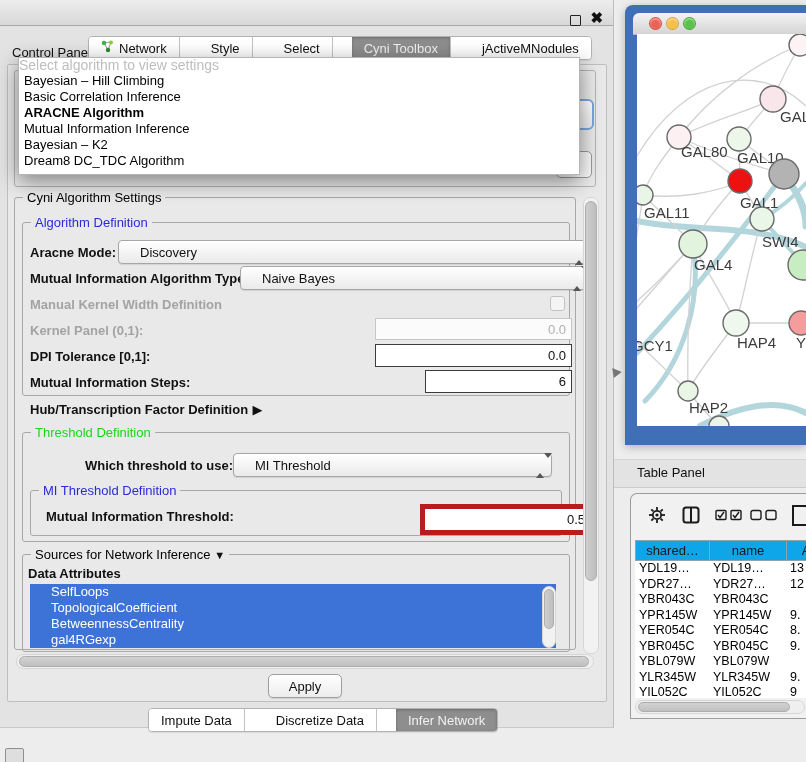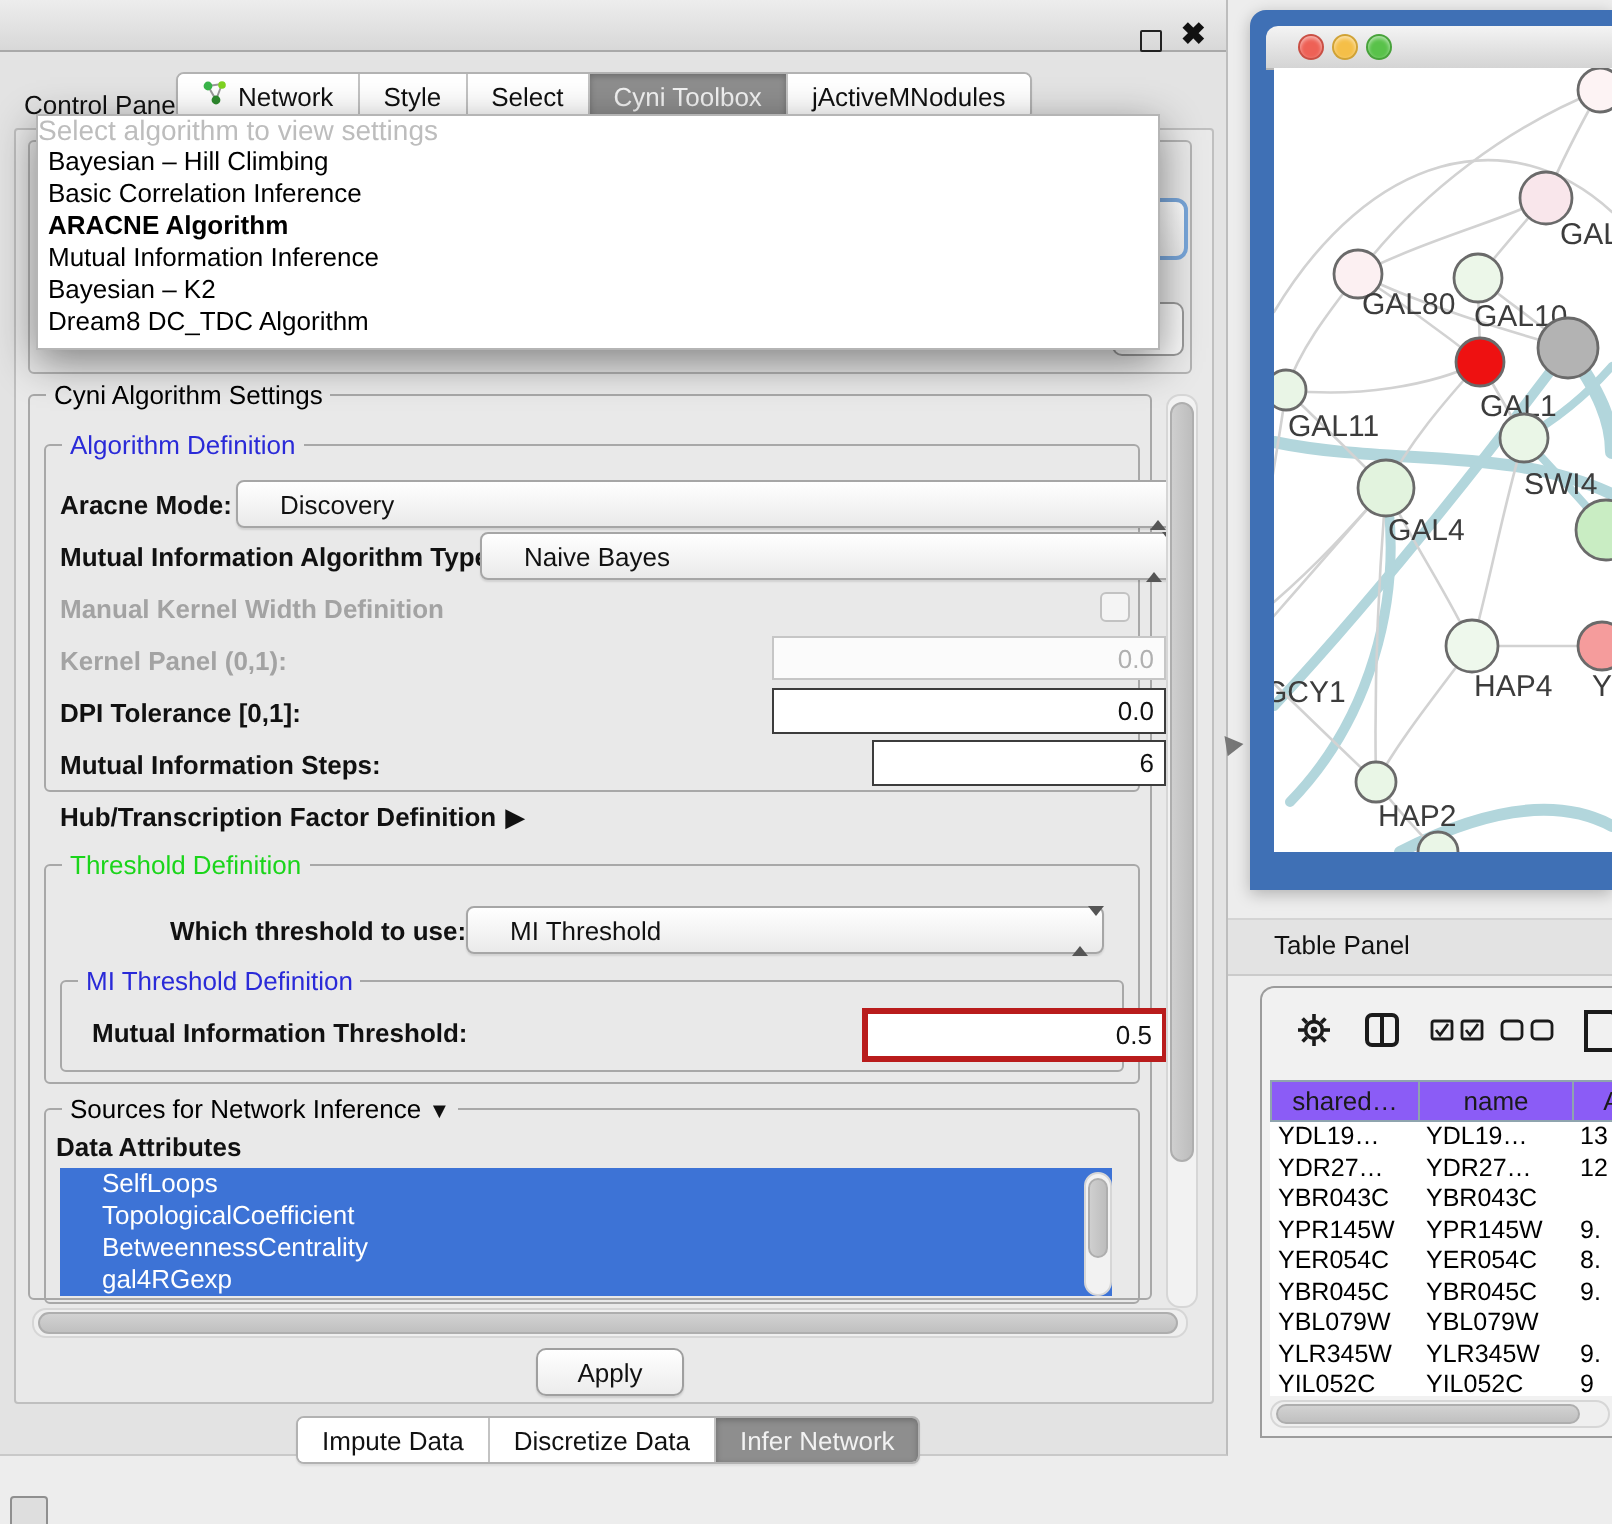--- a/index.html
+++ b/index.html
@@ -17,7 +17,7 @@
   .ic-close{right:10px;top:9px;font-size:15px;font-weight:bold;color:#111;line-height:18px;}
   
   .segs{display:flex;height:22px;border:1px solid #b2b2b2;border-radius:4px;
-        background:#fff;overflow:hidden;box-shadow:0 1px 1px rgba(0,0,0,.08);}
+        background:#fff;overflow:hidden;box-shadow:0 1px 1px rgba(0,0,0,.08);gap:19px;}
   .seg{display:flex;align-items:center;gap:5px;padding:0 12px;font-size:13px;color:#111;
        border-right:1px solid #c3c3c3;background:#fff;white-space:nowrap;cursor:default;}
   .seg:last-child{border-right:none;}

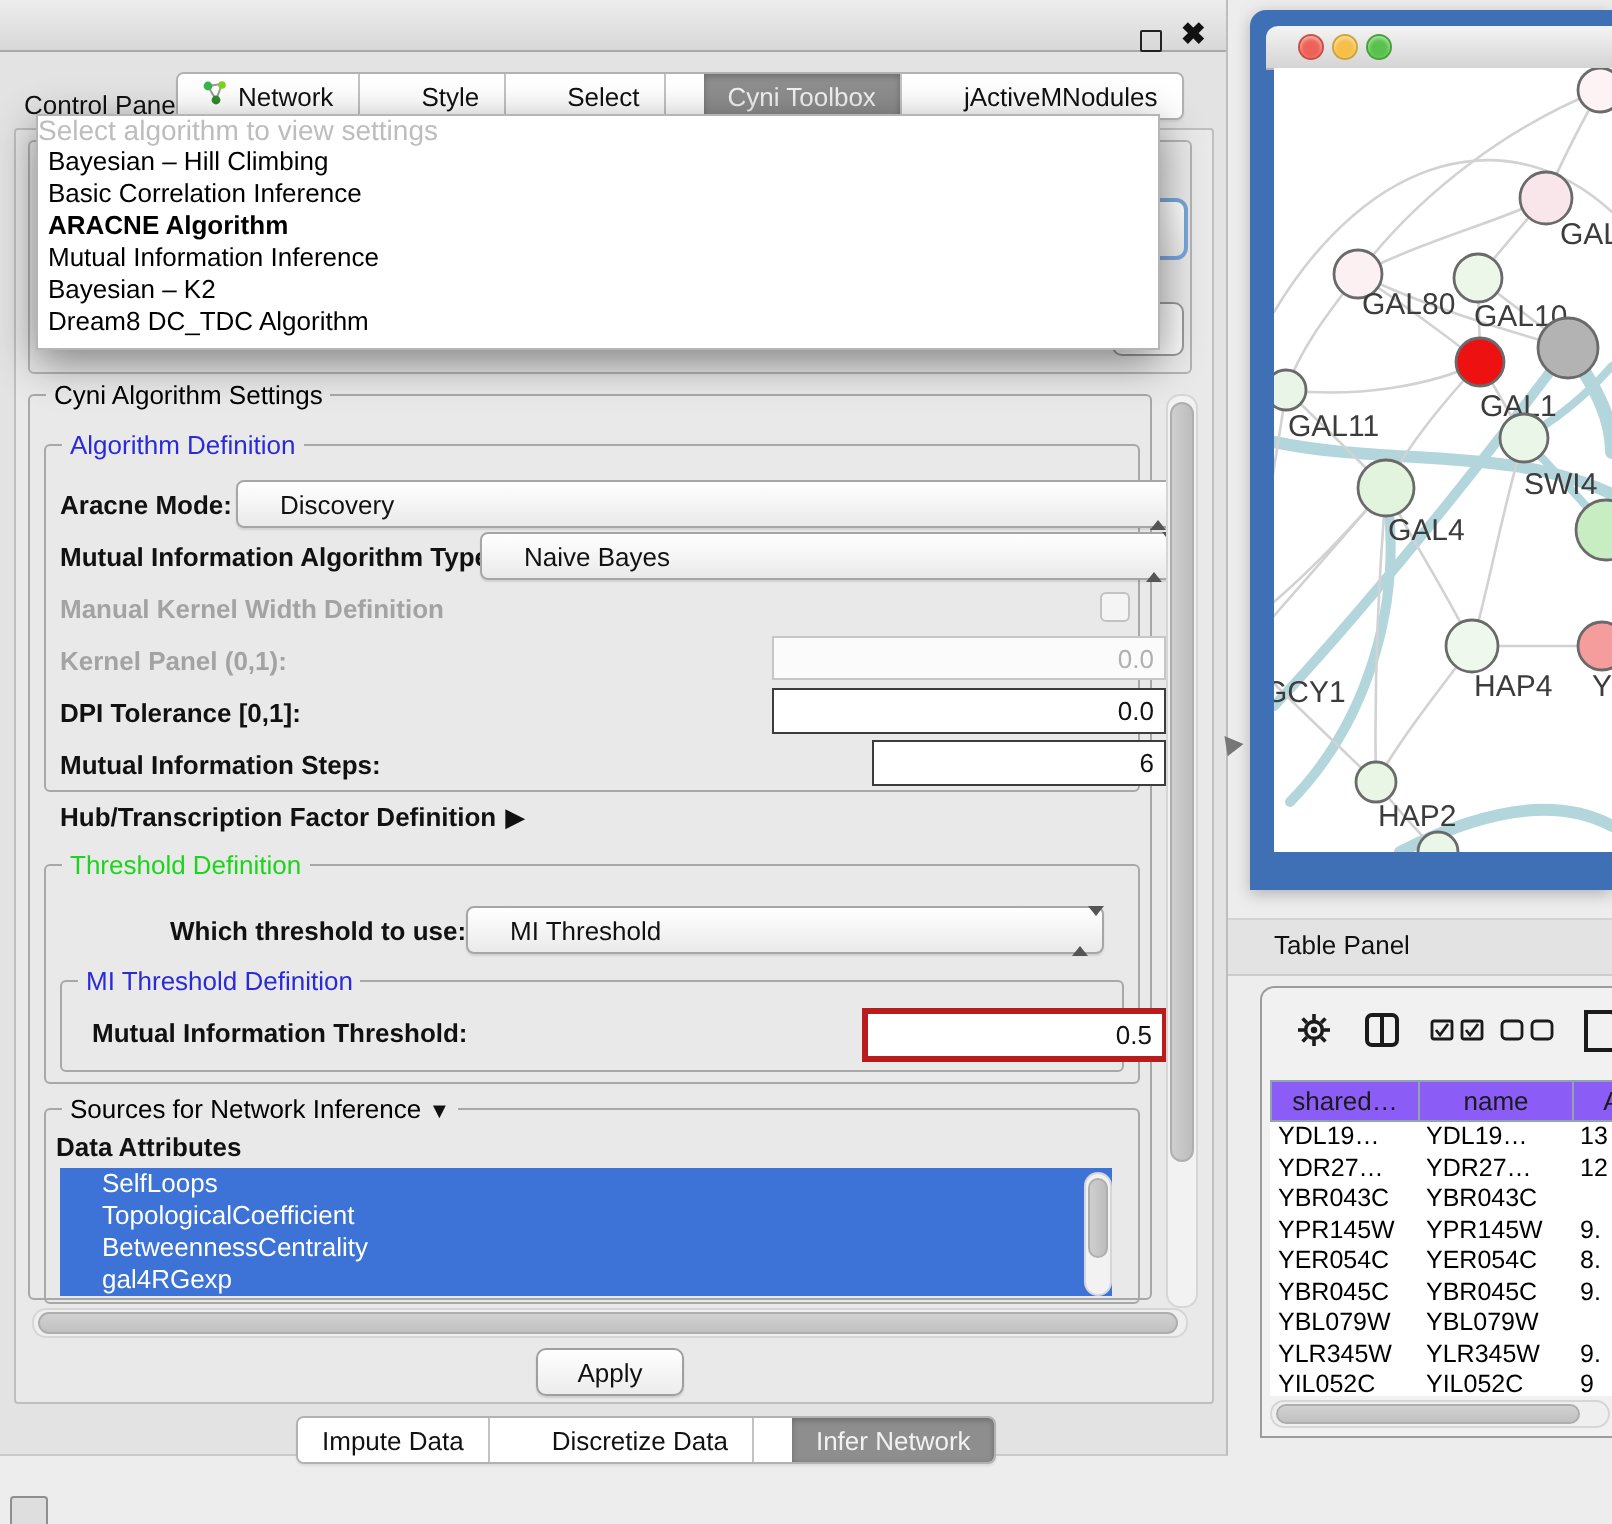--- a/index.html
+++ b/index.html
@@ -57,7 +57,7 @@
           border-top:5px solid #555;}
   
   .field{font-size:13px;text-align:right;padding-right:5px;background:#fff;color:#111;
-         display:flex;align-items:center;justify-content:flex-end;margin-left:11px;}
+         display:flex;align-items:center;justify-content:flex-end;}
   .field.dark{border:1px solid #3c3c3c;}
   .field.lite{border:3px solid #b91c1c;}
   .field.dis{border:1px solid #c6c6c6;background:#fbfbfb;color:#b0b0b0;}

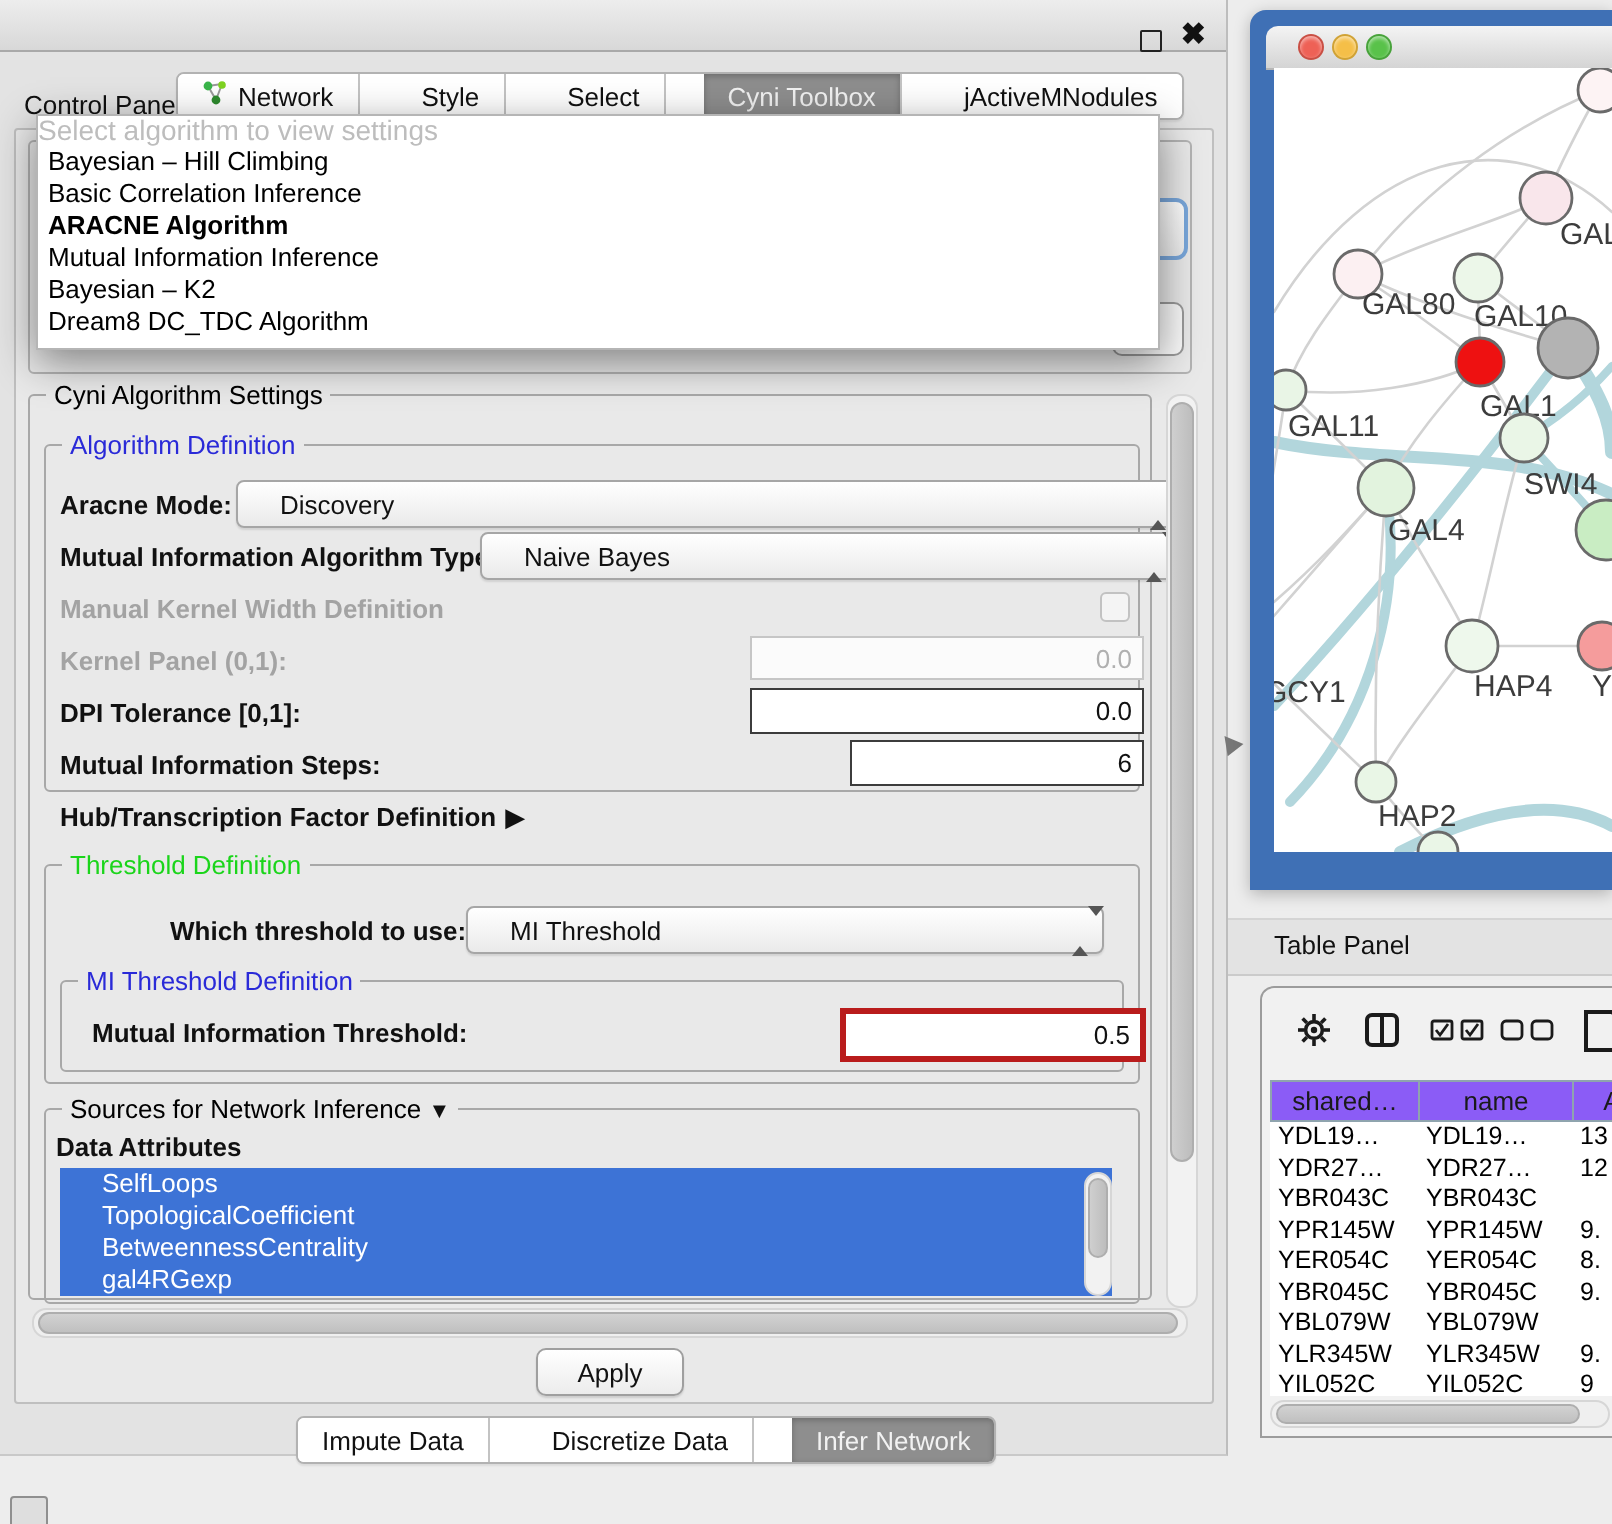--- a/index.html
+++ b/index.html
@@ -59,7 +59,7 @@
   .field{font-size:13px;text-align:right;padding-right:5px;background:#fff;color:#111;
          display:flex;align-items:center;justify-content:flex-end;}
   .field.dark{border:1px solid #3c3c3c;}
-  .field.lite{border:3px solid #b91c1c;}
+  .field.lite{border:5px solid #b91c1c;padding-left:18px;}
   .field.dis{border:1px solid #c6c6c6;background:#fbfbfb;color:#b0b0b0;}
   .checkbox{width:13px;height:13px;border:1px solid #c2c2c2;border-radius:3px;background:#f4f4f4;}
   .arrow-r{font-size:13px;color:#111;}

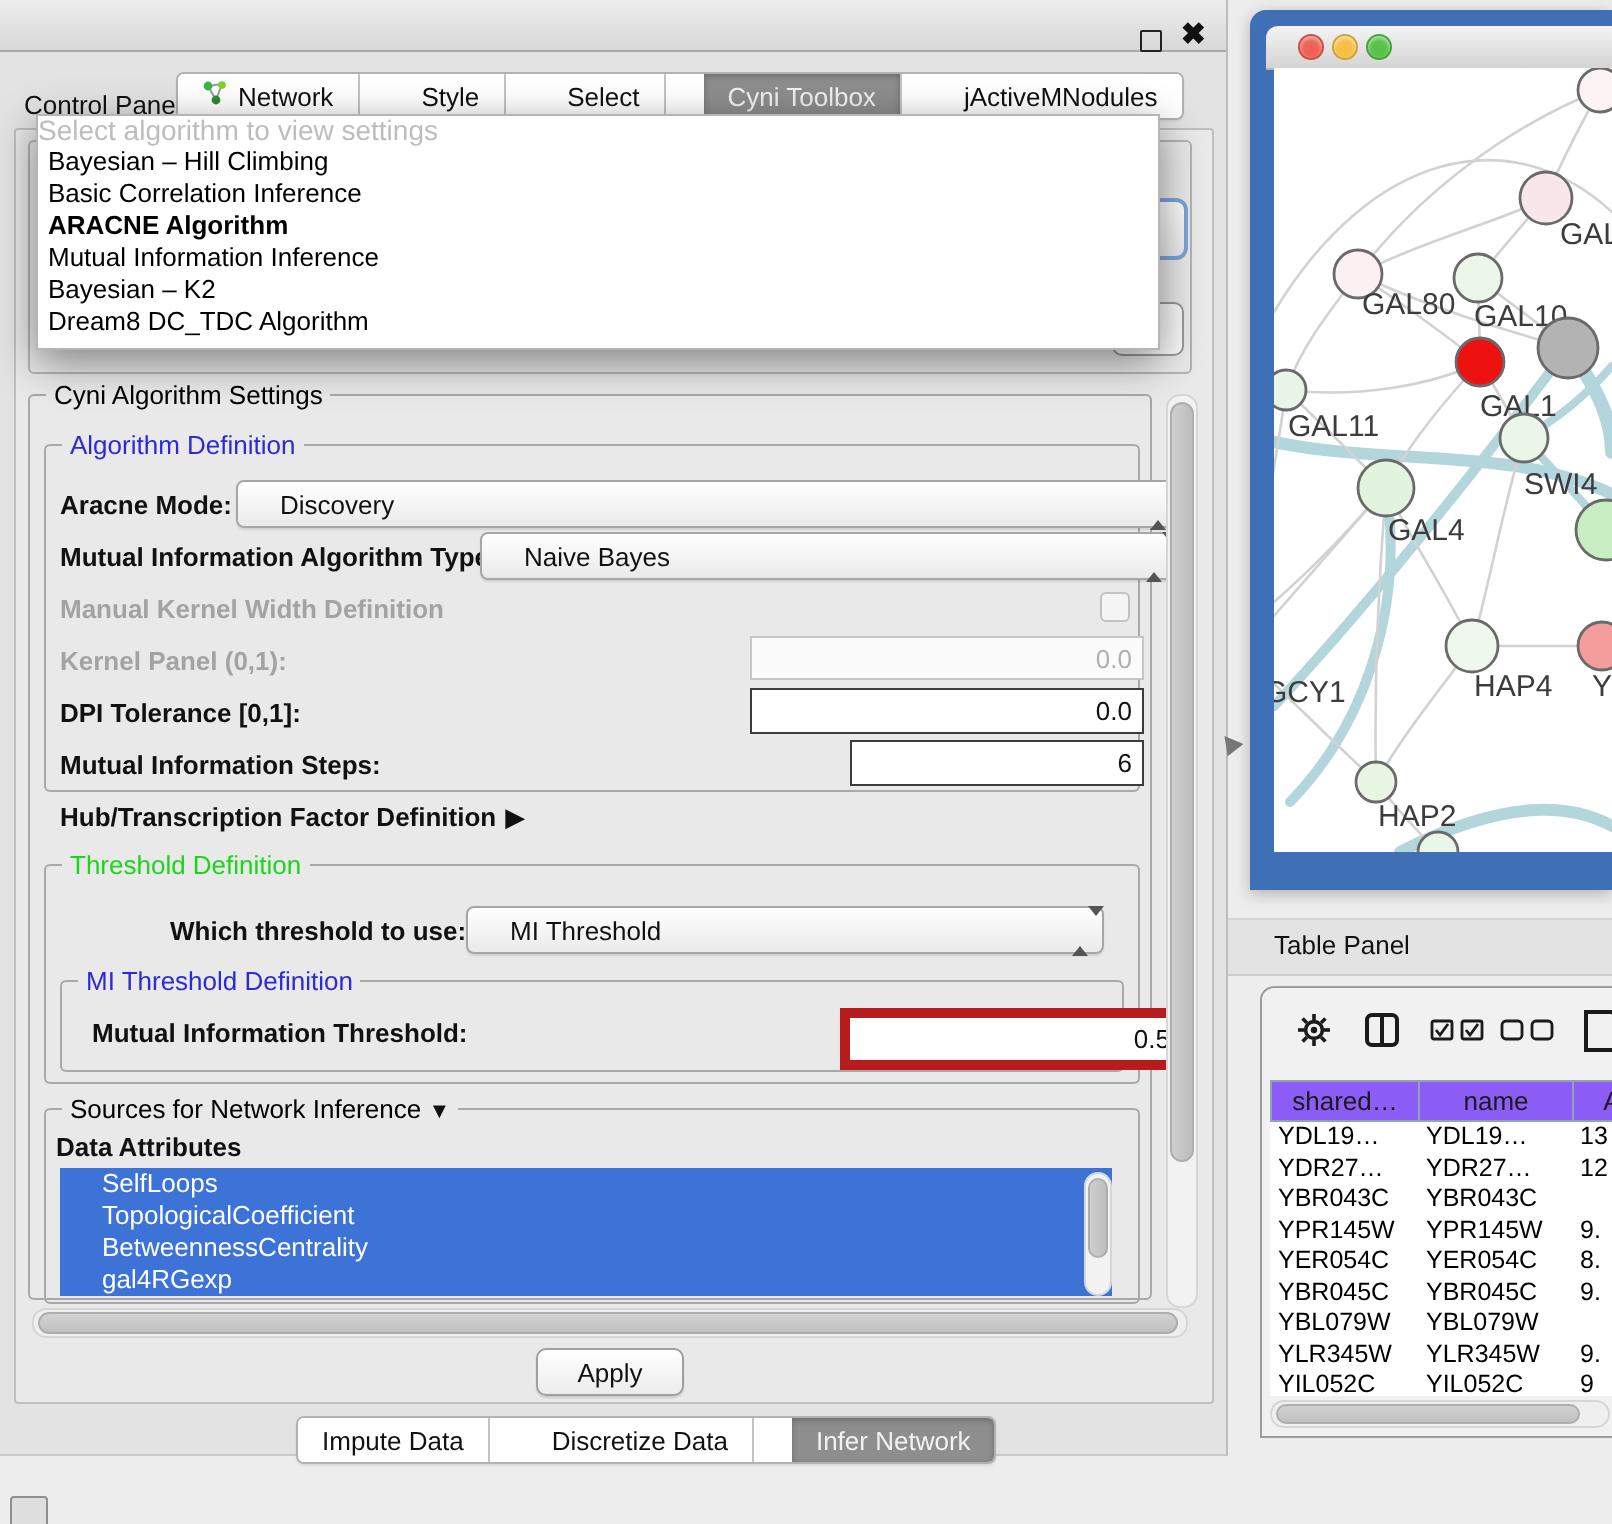--- a/index.html
+++ b/index.html
@@ -92,7 +92,7 @@
   .tp-toolbar{position:absolute;left:0;top:8px;right:0;height:30px;}
   .tp-table{position:absolute;left:4px;top:46px;width:172px;height:158px;background:#fff;overflow:hidden;}
   .th-row{display:flex;height:21px;}
-  .th-cell{background:#8b5cf6;border:1px solid #8fa4ae;border-right:none;font-size:13px;color:#1a1a1a;
+  .th-cell{background:#0ea5e9;border:1px solid #8fa4ae;border-right:none;font-size:13px;color:#1a1a1a;
            display:flex;align-items:center;justify-content:center;flex:none;box-sizing:border-box;text-align:right;}
   .th-cell:last-child{border-right:1px solid #8fa4ae;}
   .tr-row{display:flex;height:15.5px;font-size:12.5px;color:#000;}

